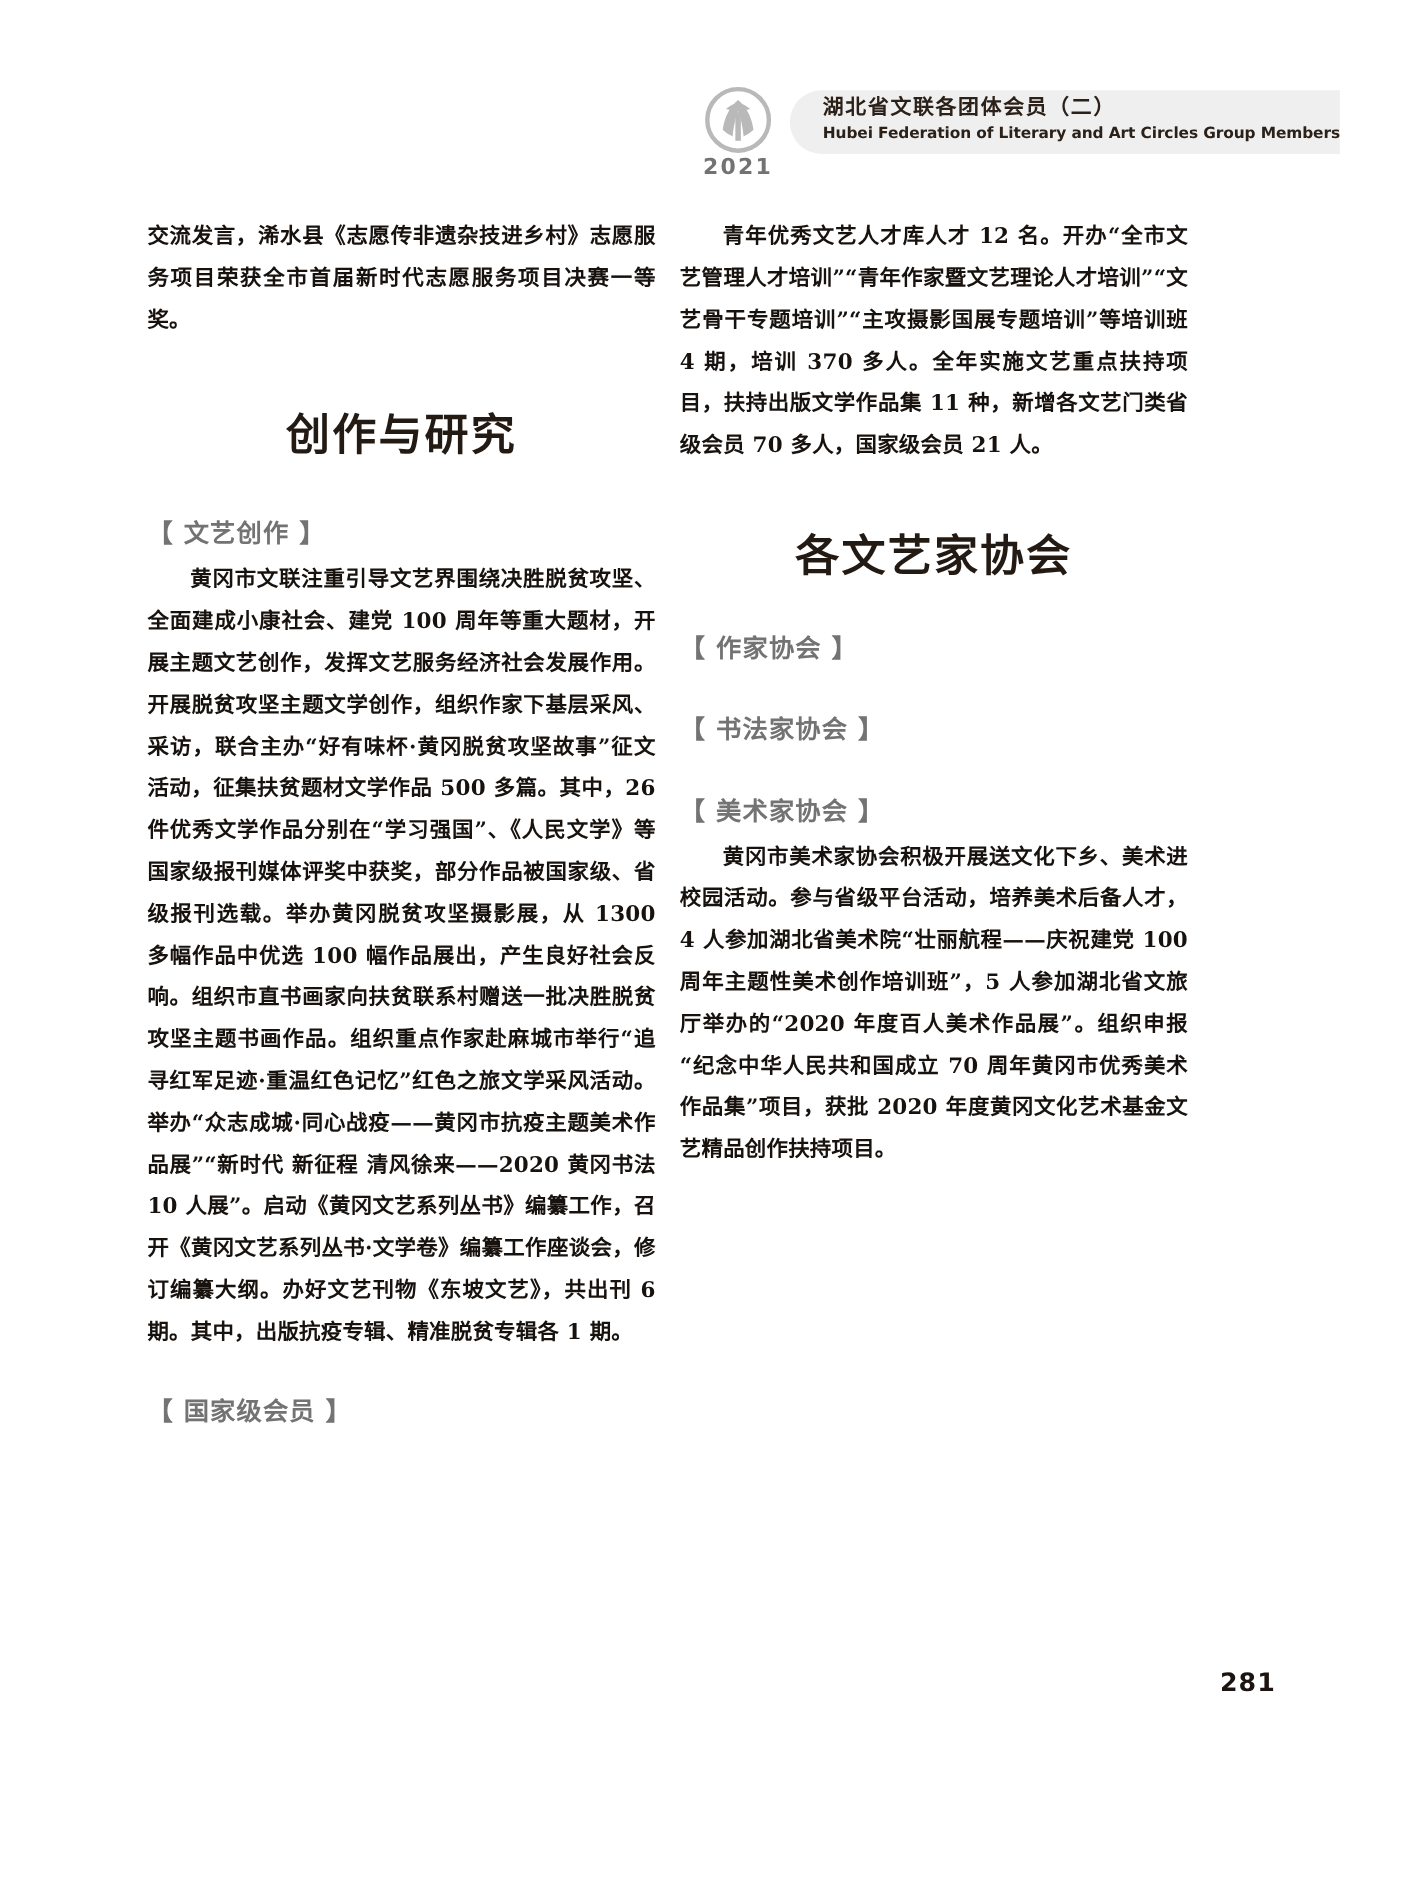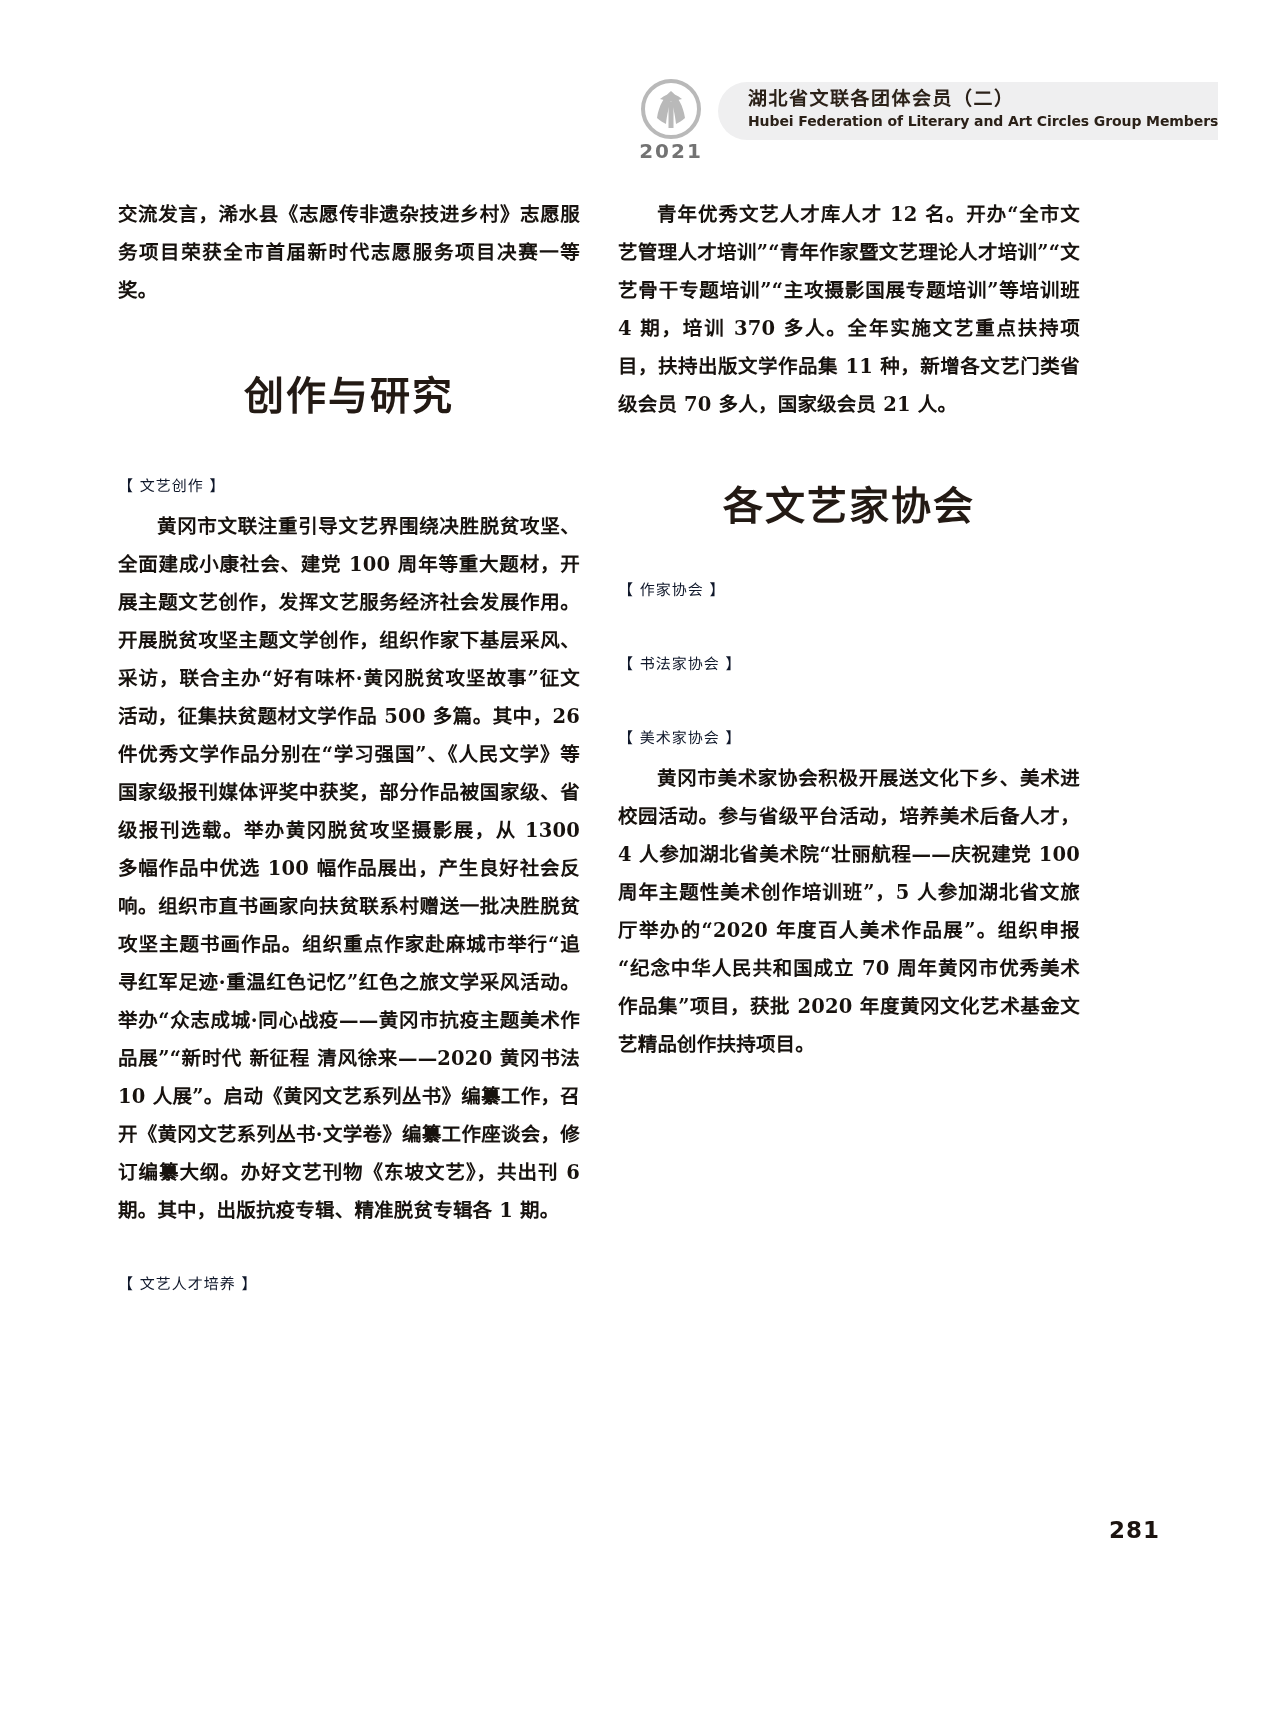--- a/index.html
+++ b/index.html
@@ -98,7 +98,7 @@
     top: 0;
     width: 462px;
   }
-  .col-left  { left: 0; }
+  .col-left  { left: 16px; }
   .col-right { left: 500px; }
 
   p.body-text {

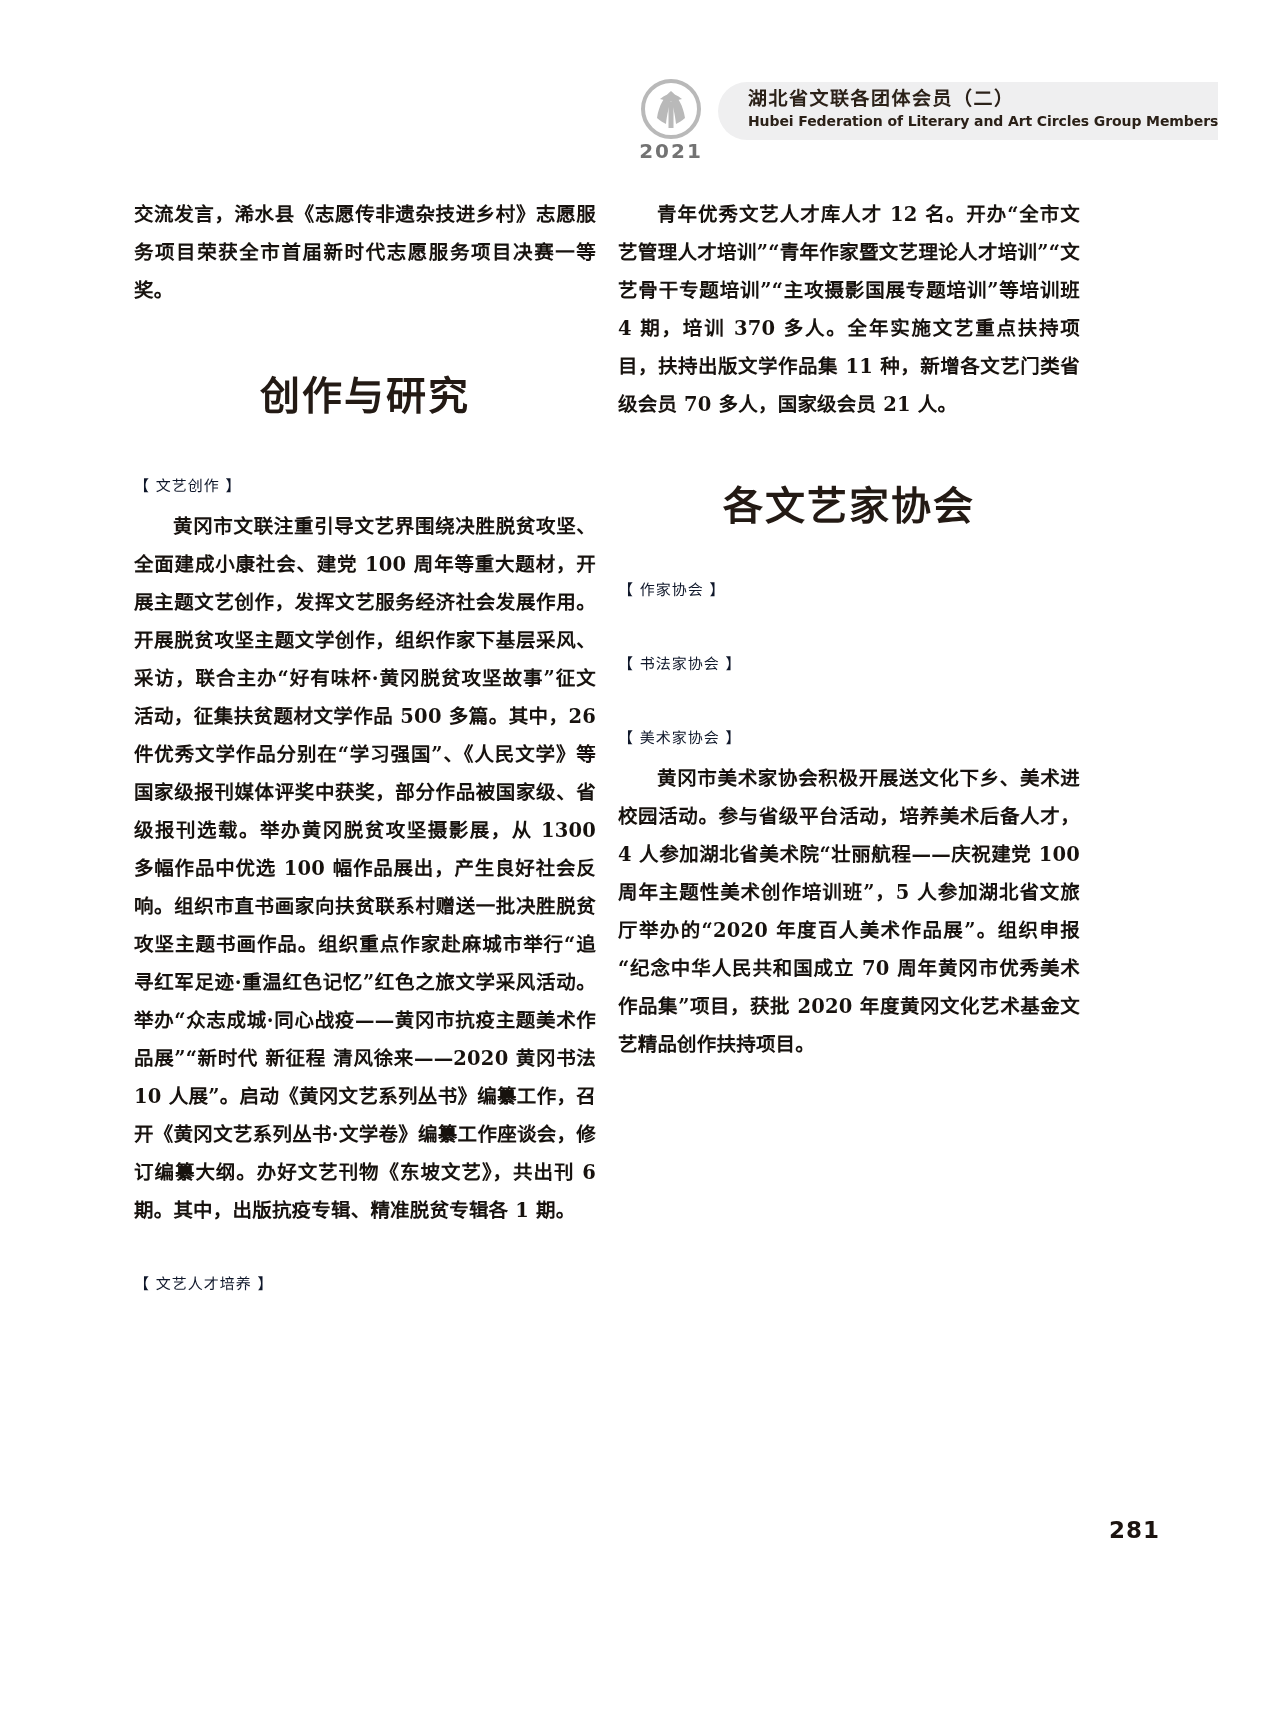--- a/index.html
+++ b/index.html
@@ -130,11 +130,11 @@
   h2.sub-title {
     margin: 0 0 2px 0;
     font-family: "DejaVu Sans", "Liberation Sans", sans-serif;
-    font-weight: 400;
-    font-size: 15px;
+    font-weight: 700;
+    font-size: 23px;
     line-height: 40px;
     letter-spacing: 1px;
-    color: #0f172a;
+    color: #737373;
   }
   .sub-block { margin-top: 34px; }
   .sub-block.first { margin-top: 0; }

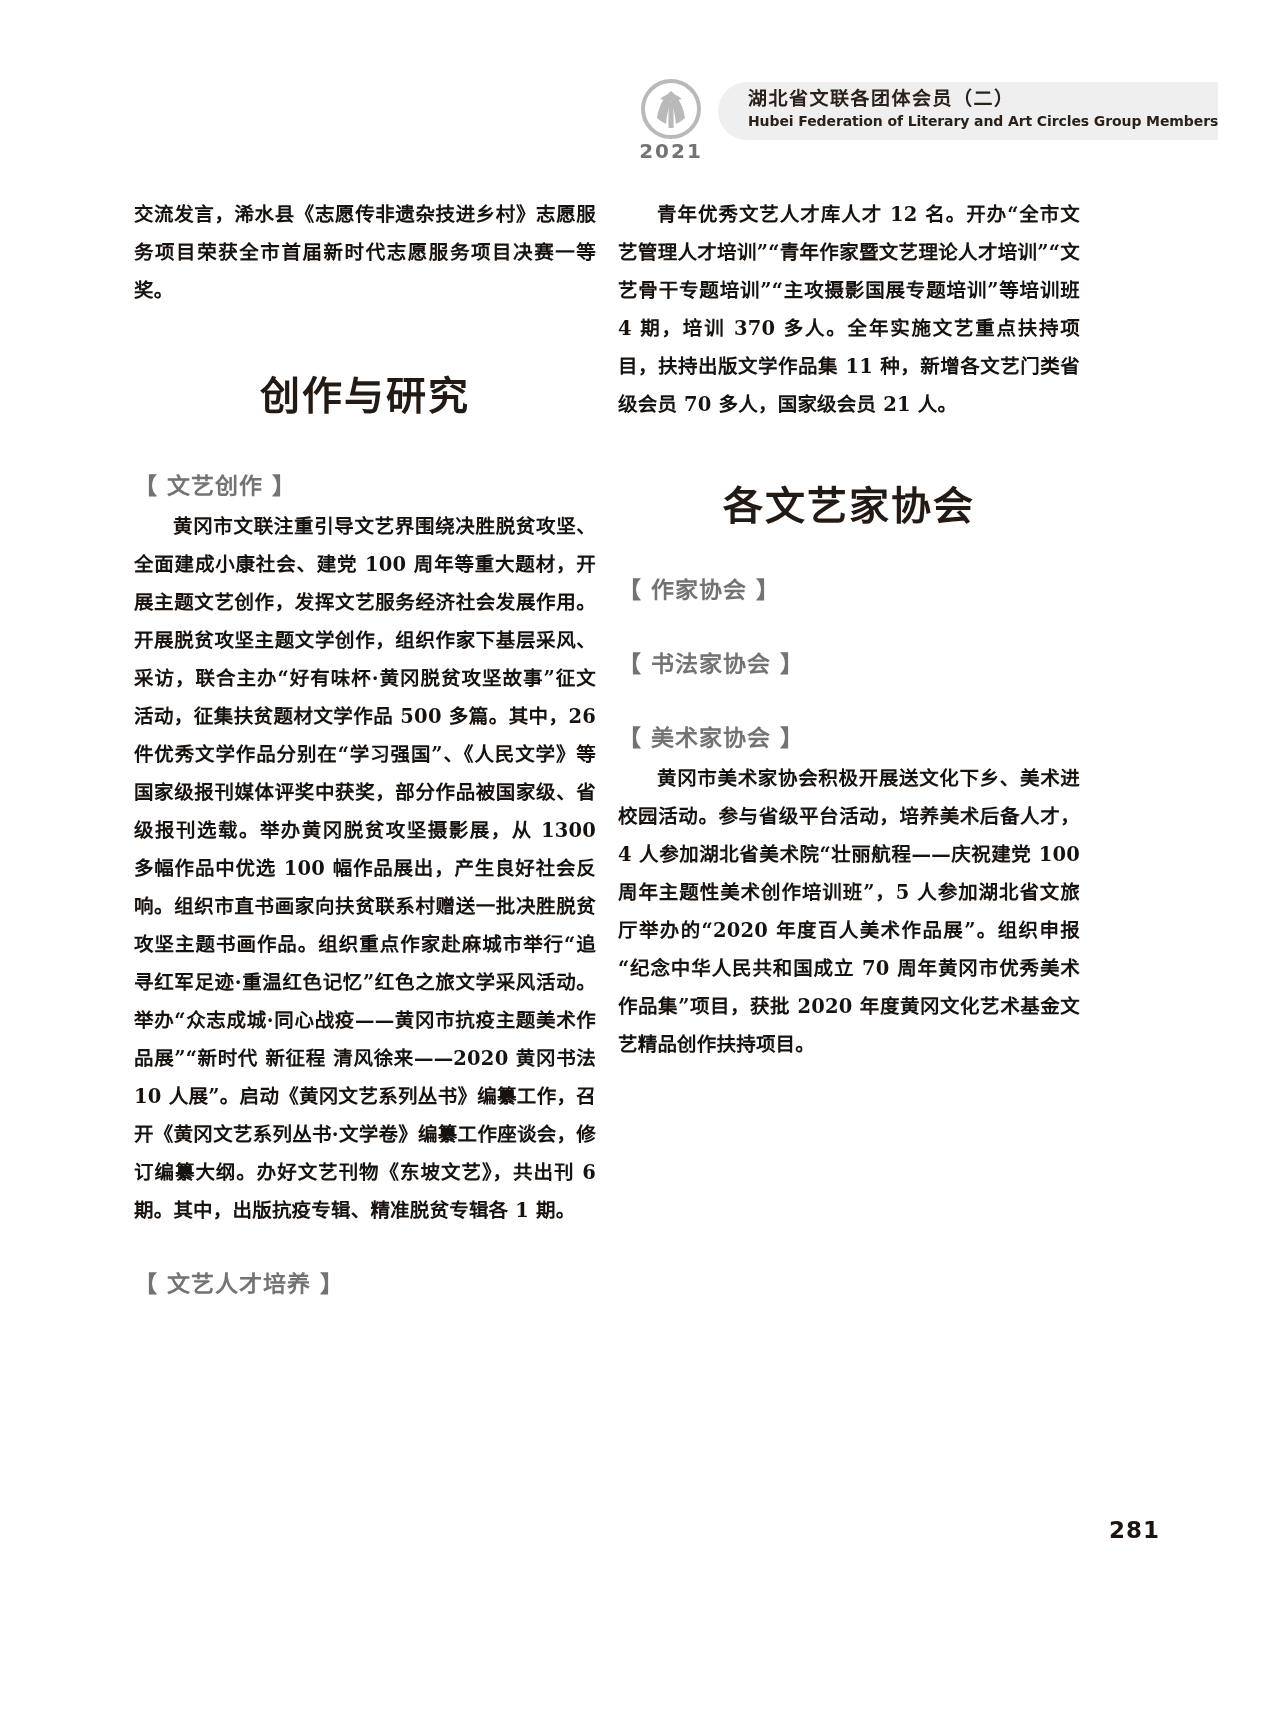--- a/index.html
+++ b/index.html
@@ -195,7 +195,7 @@
       </div>
 
       <div class="sub-block">
-        <h2 class="sub-title">【 文艺人才培养 】</h2>
+        <h2 class="sub-title">【 国家级会员 】</h2>
       </div>
 
     </div>

